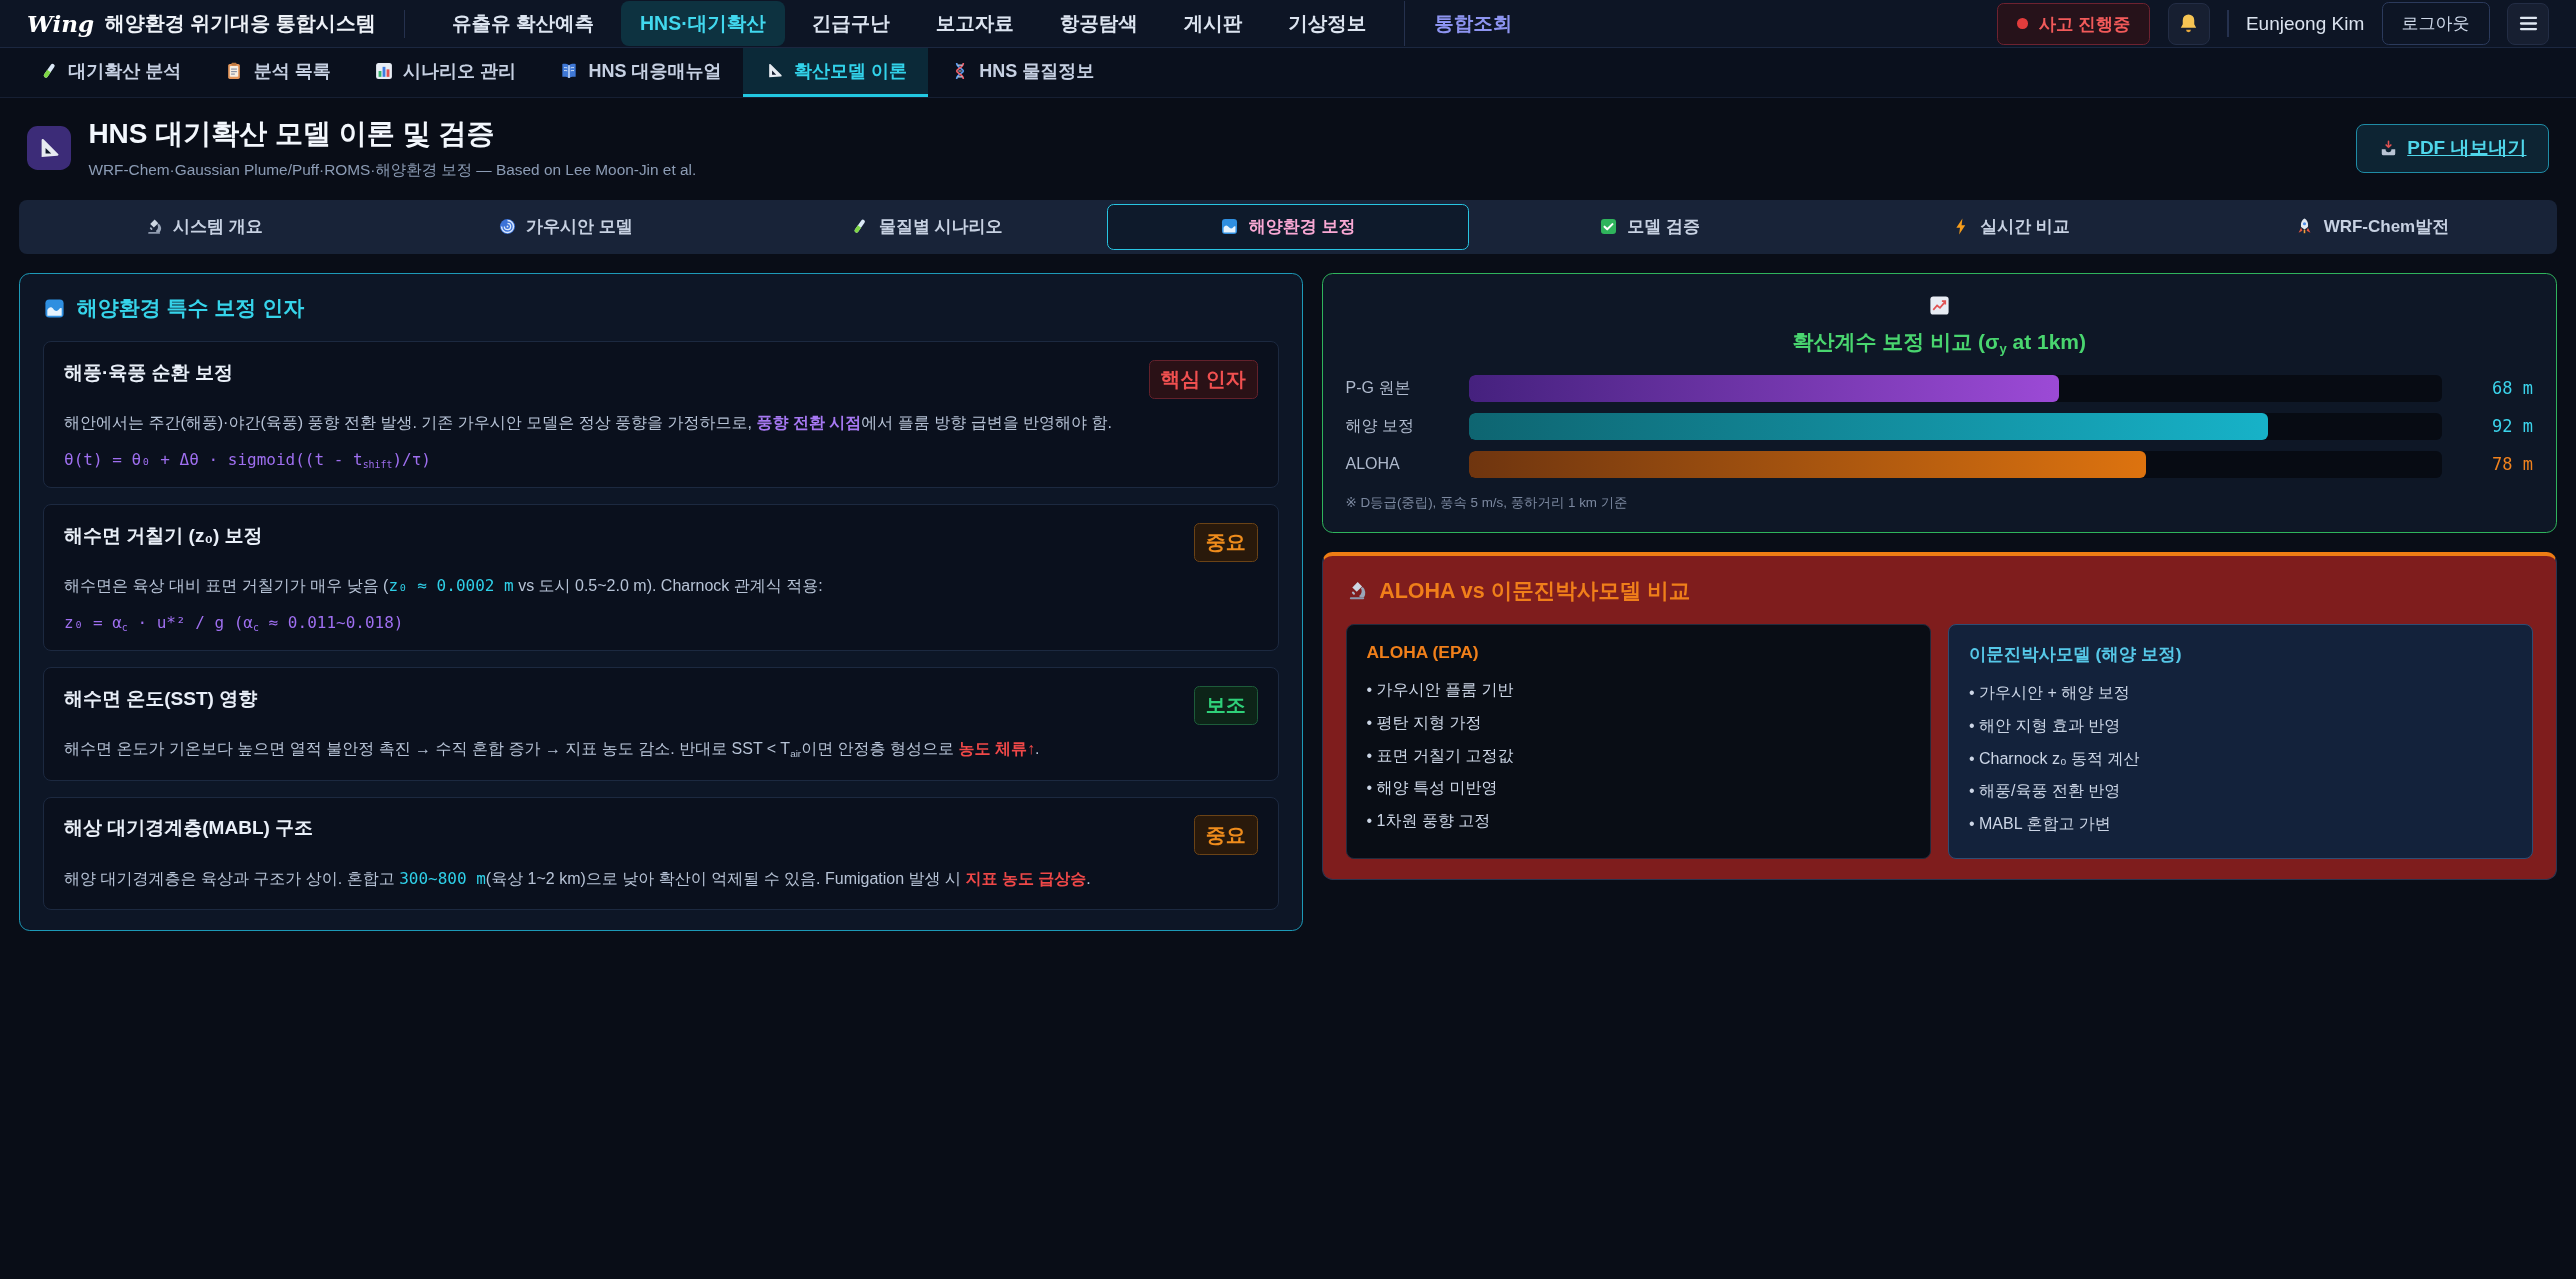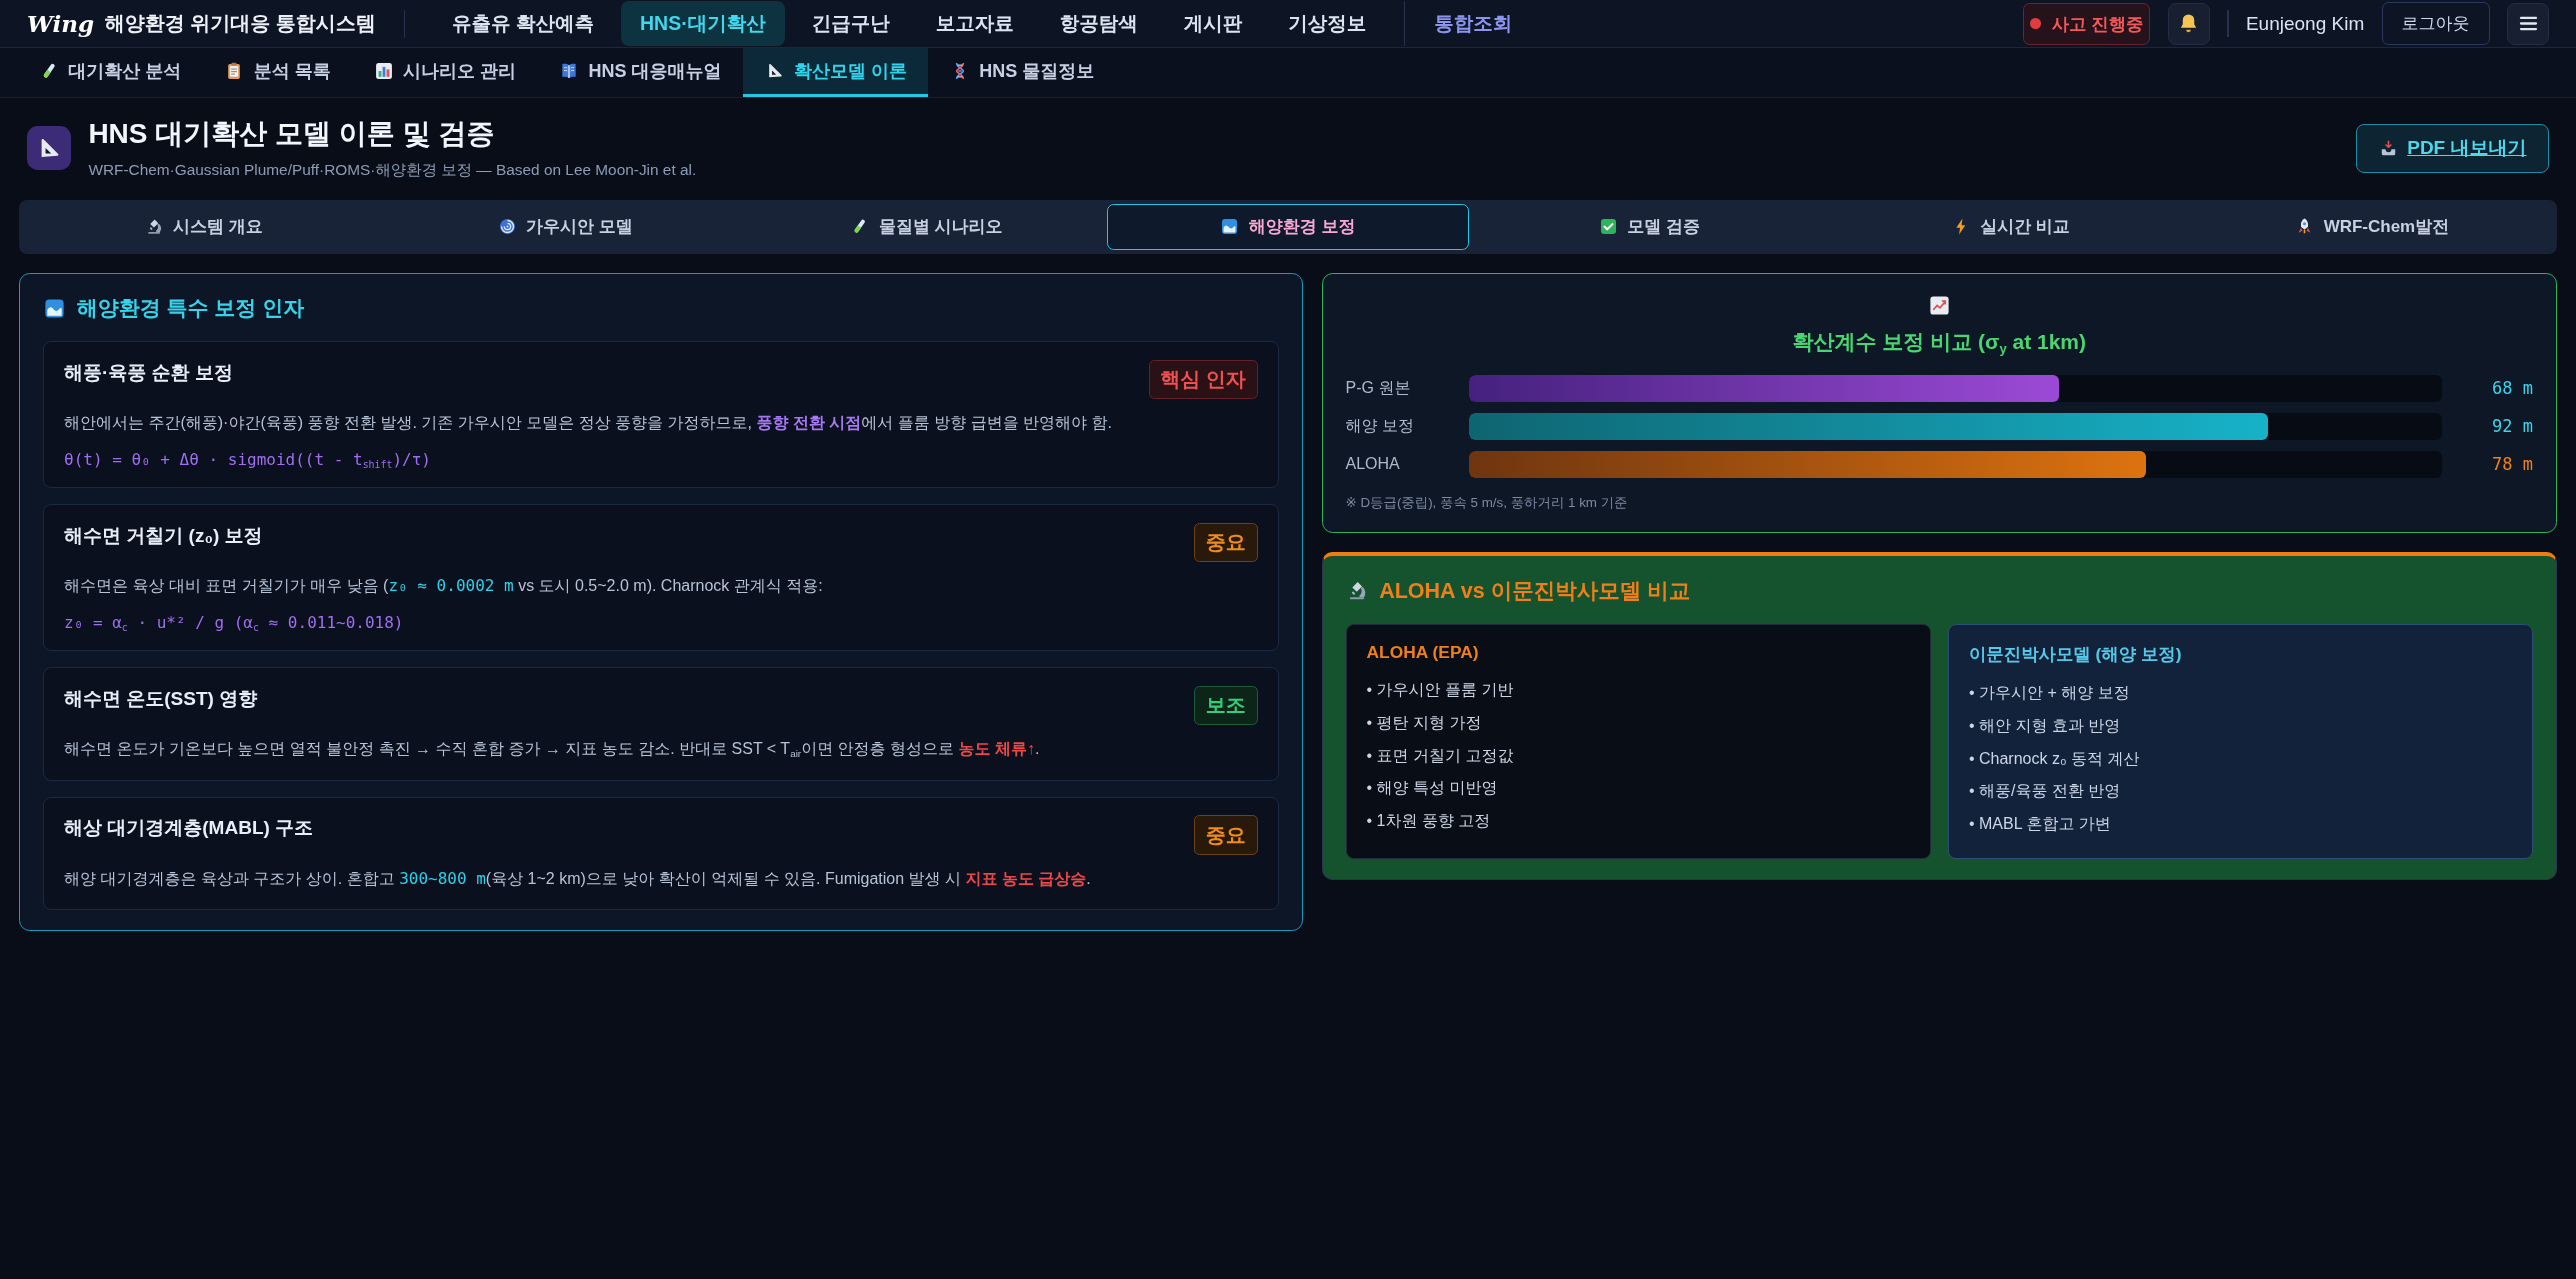--- a/index.html
+++ b/index.html
@@ -36,7 +36,7 @@
   .incident-badge {
     display: flex; align-items: center; gap: 10.7px; color: #f25a5a;
     background: #26121a; border: 0.7px solid #6e2230; border-radius: 6.7px;
-    padding: 8px 6px; font-size: 17.4px; font-weight: 600; white-space: nowrap;
+    padding: 8px 19px; font-size: 17.4px; font-weight: 600; white-space: nowrap;
   }
   .incident-badge .dot { width: 10.7px; height: 10.7px; border-radius: 50%; background: #e23c3c; }
   .icon-btn {

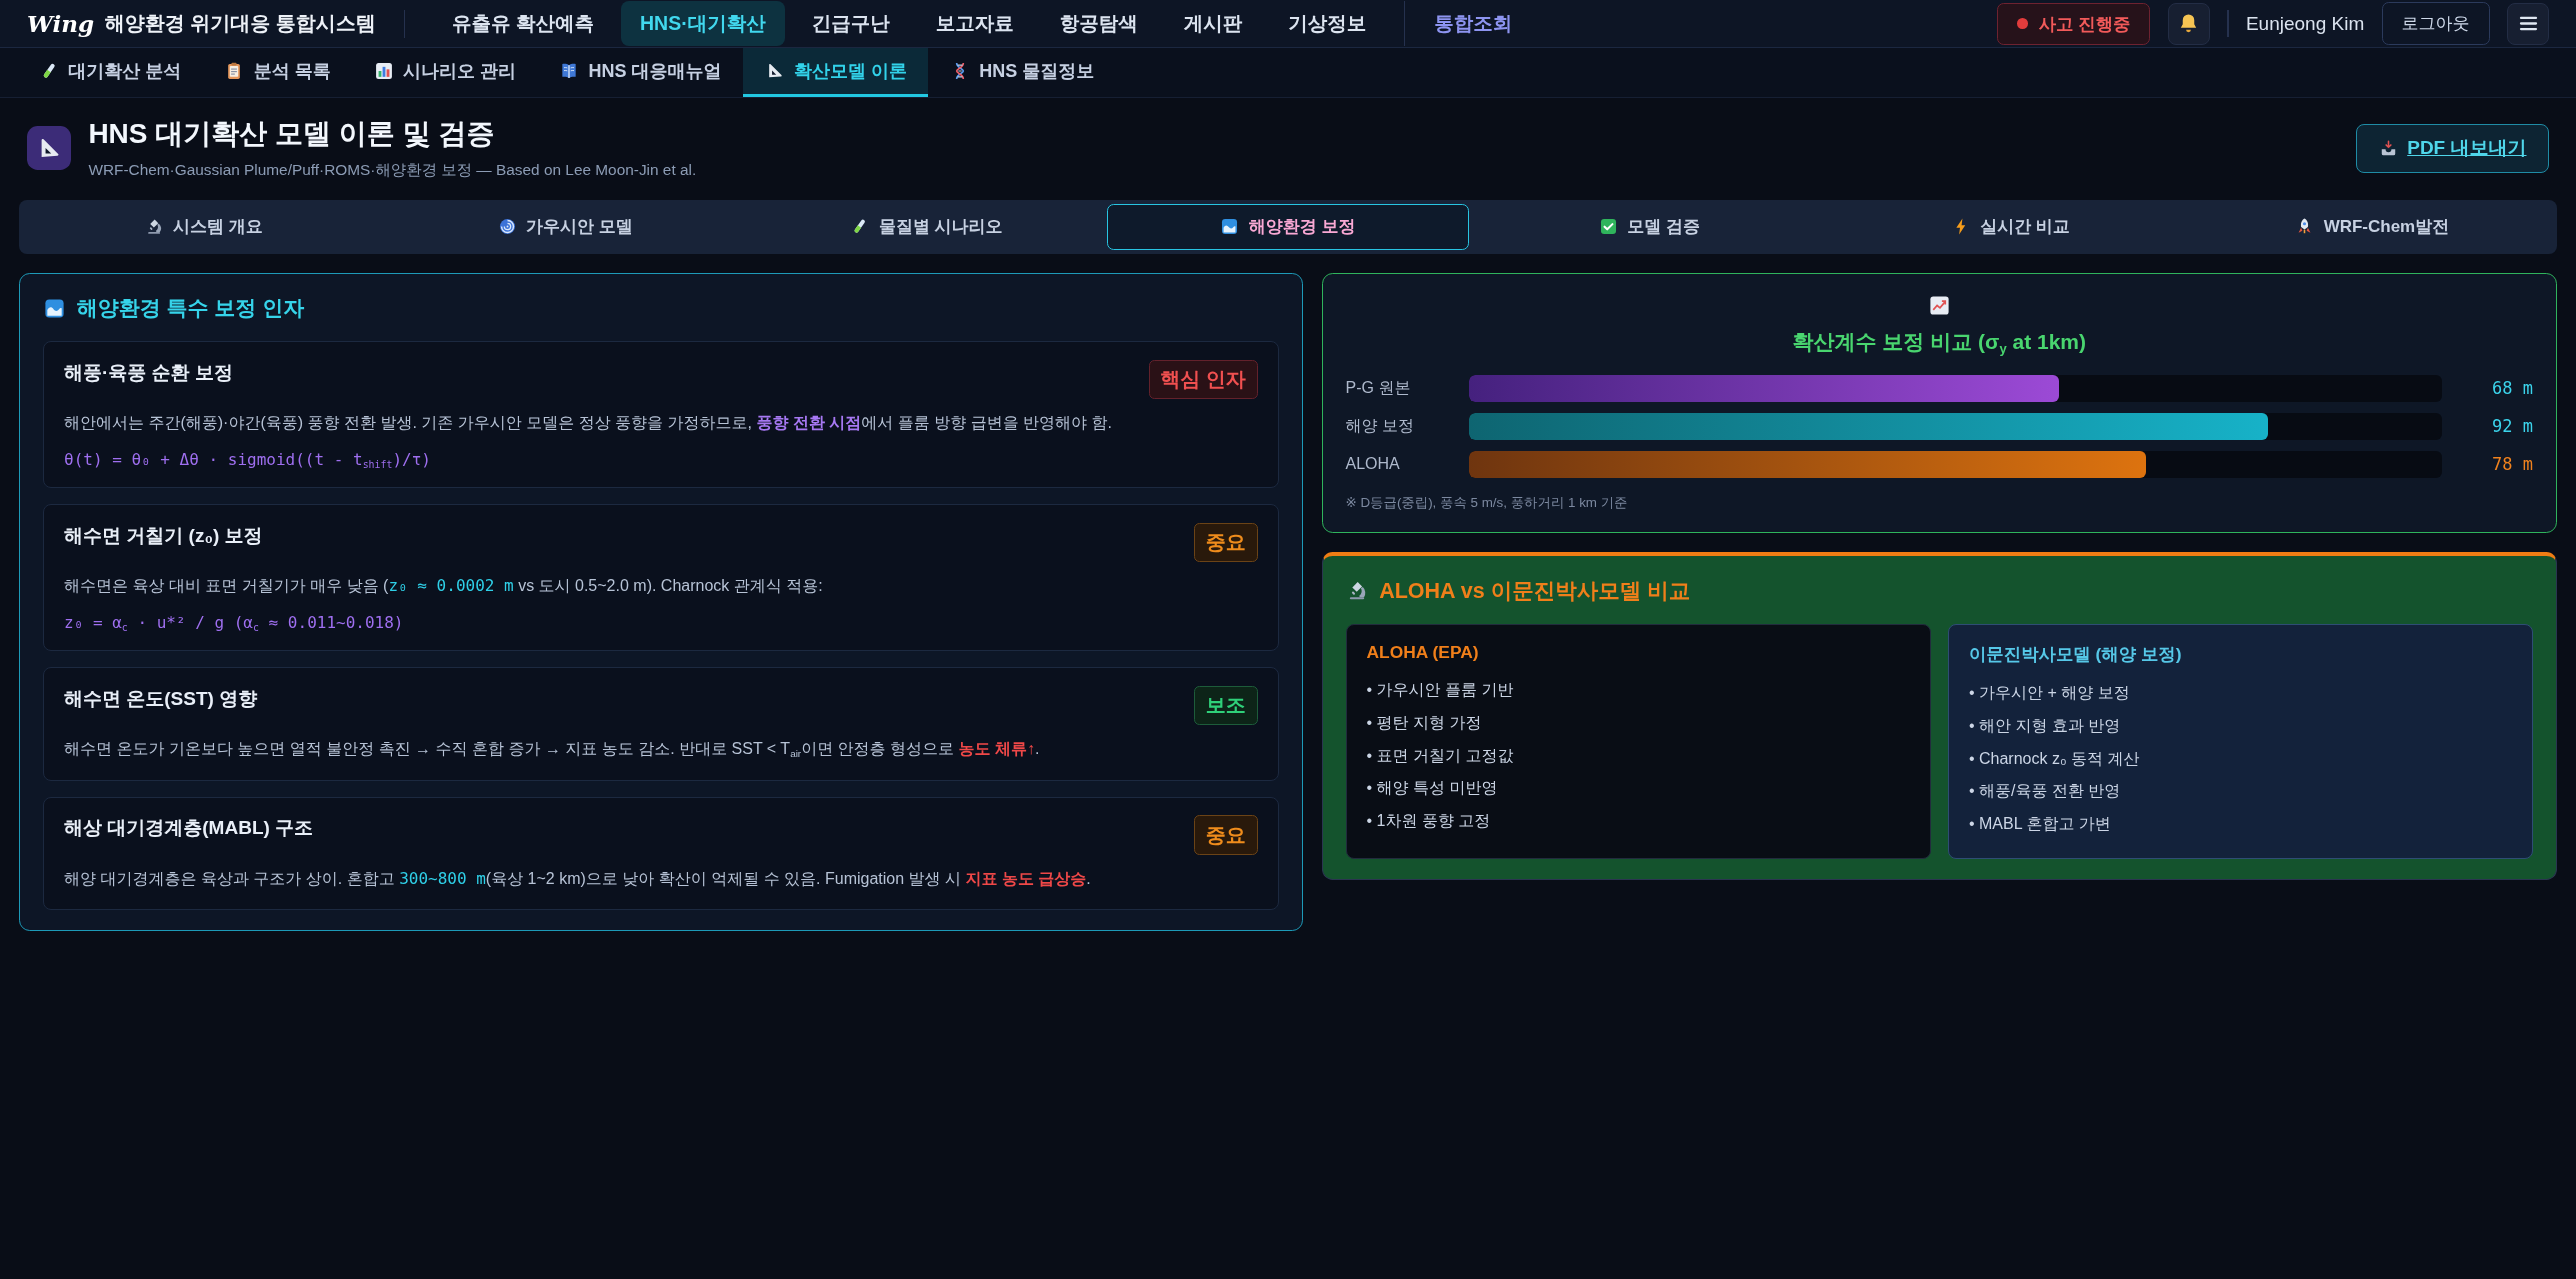--- a/index.html
+++ b/index.html
@@ -96,7 +96,7 @@
   .right-col { flex: 1; display: flex; flex-direction: column; gap: 19px; }
   .chart-panel { background: #0e1726; border: 1.3px solid #2fb45c; border-radius: 10.7px; padding: 20px 23px; }
   .compare-panel {
-    background: #14532d; border: 0.7px solid #2a3550; border-top: 4px solid #ef7d14;
+    background: #7f1d1d; border: 0.7px solid #2a3550; border-top: 4px solid #ef7d14;
     border-radius: 10.7px; padding: 20px 23px;
   }
   .panel-title { display: flex; align-items: center; gap: 10.7px; font-size: 21px; font-weight: 700; margin-bottom: 19px; }

